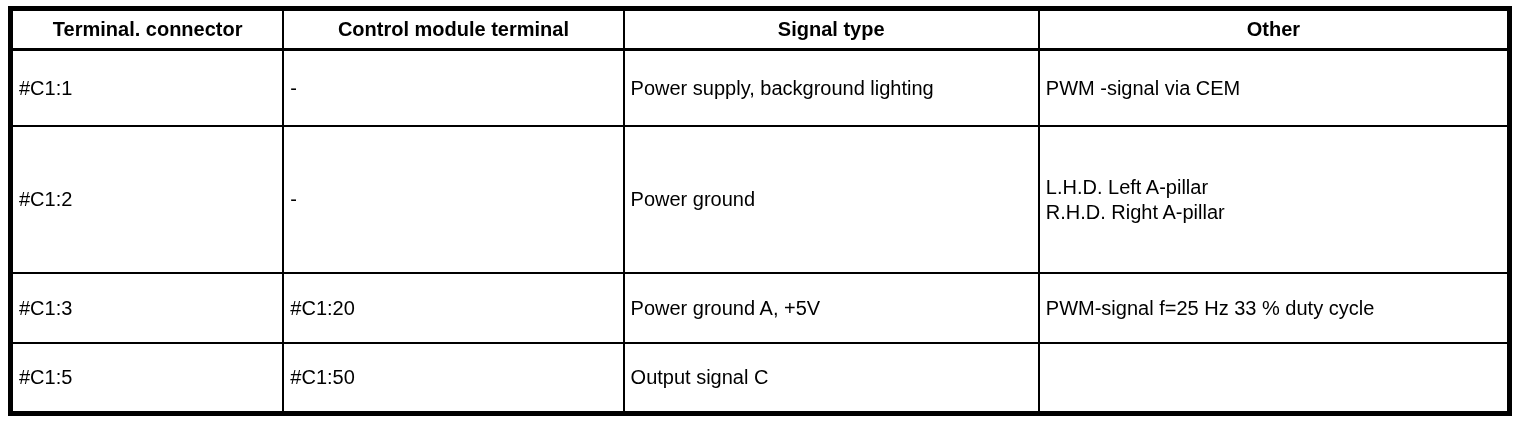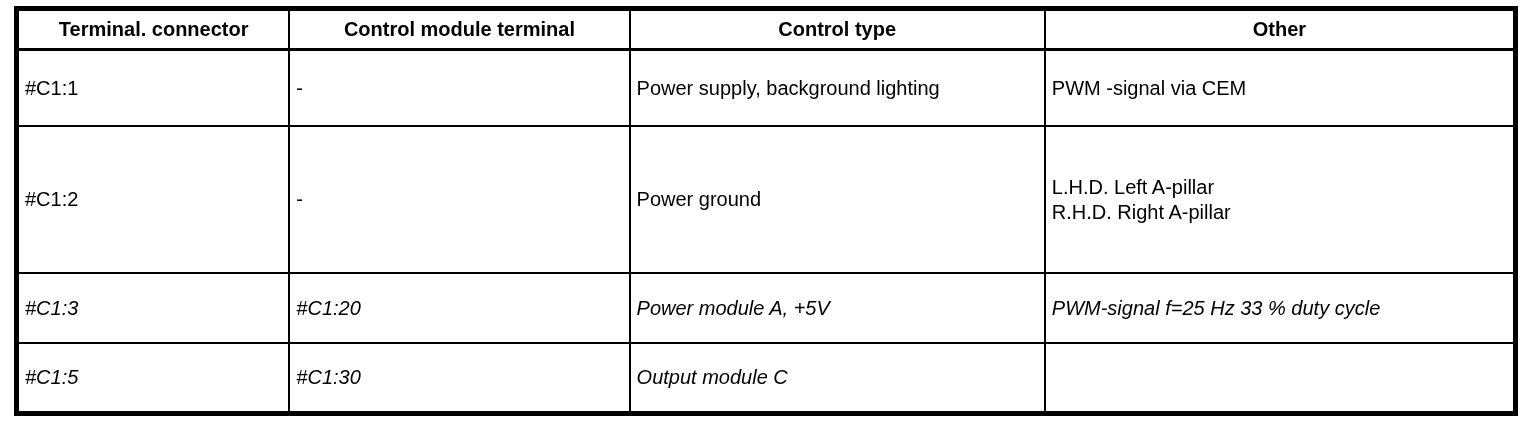--- a/index.html
+++ b/index.html
@@ -20,7 +20,6 @@
     left: 8px;
     width: 1504px;
     height: 410px;
-    margin-left: 6px;
   }
   table.pin-table {
     border-collapse: collapse;

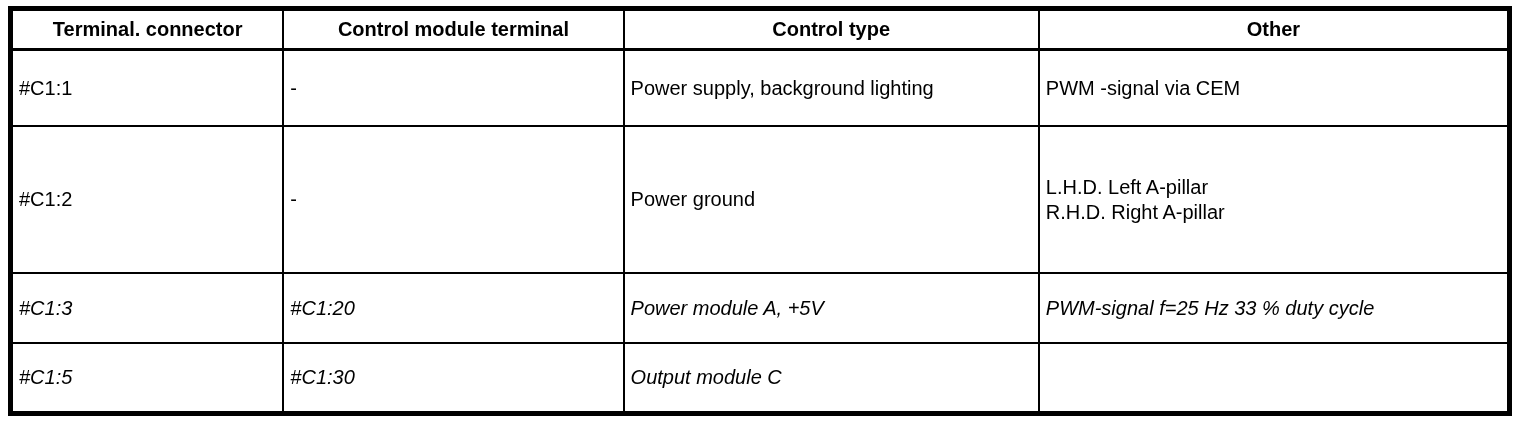--- a/index.html
+++ b/index.html
@@ -72,7 +72,7 @@
       <tr class="row-header">
         <th>Terminal. connector</th>
         <th>Control module terminal</th>
-        <th>Control type</th>
+        <th>Signal type</th>
         <th>Other</th>
       </tr>
     </thead>

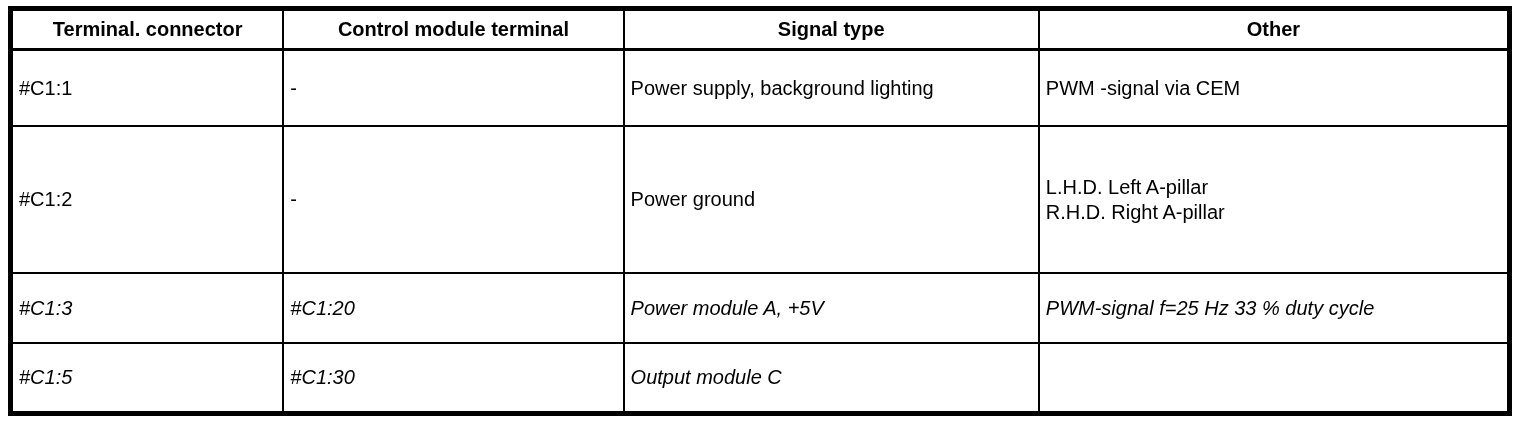--- a/index.html
+++ b/index.html
@@ -55,7 +55,7 @@
   tr.row-header { height: 41px; }
   tr.row-first  { height: 45px; }
   tr.row-tall   { height: 86px; }
-  tr.row-std    { height: 41px; font-style: italic; }
+  tr.row-std    { height: 41px; }
 </style>
 </head>
 <body>

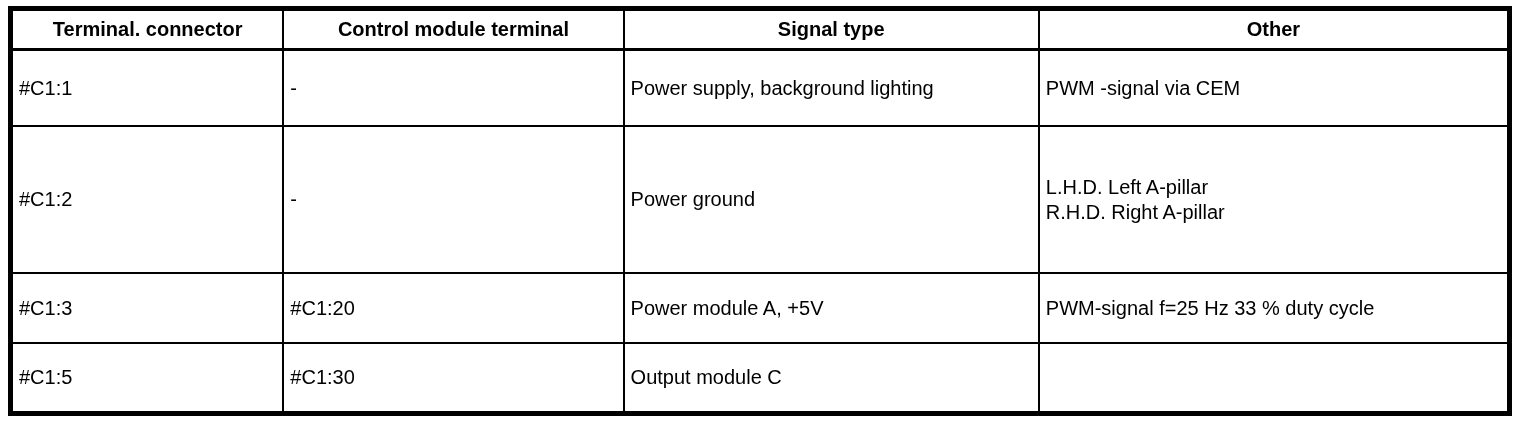--- a/index.html
+++ b/index.html
@@ -93,7 +93,7 @@
       <tr class="row-std">
         <td>#C1:3</td>
         <td>#C1:20</td>
-        <td>Power module A, +5V</td>
+        <td>Power ground A, +5V</td>
         <td>PWM-signal f=25 Hz 33 % duty cycle</td>
       </tr>
       <tr class="row-std">

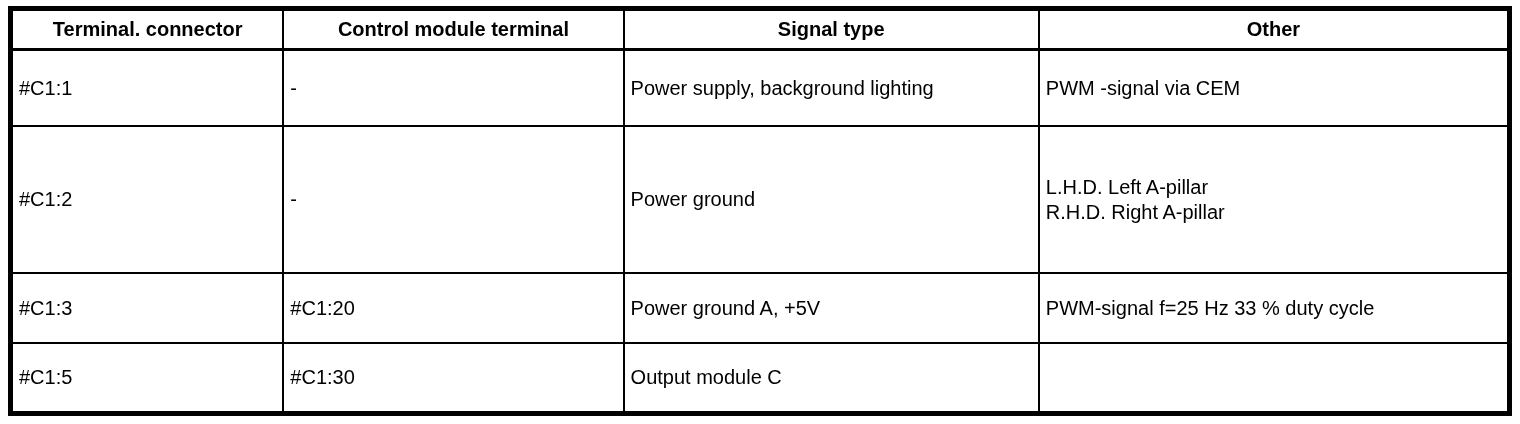--- a/index.html
+++ b/index.html
@@ -98,7 +98,7 @@
       </tr>
       <tr class="row-std">
         <td>#C1:5</td>
-        <td>#C1:30</td>
+        <td>#C1:50</td>
         <td>Output module C</td>
         <td></td>
       </tr>

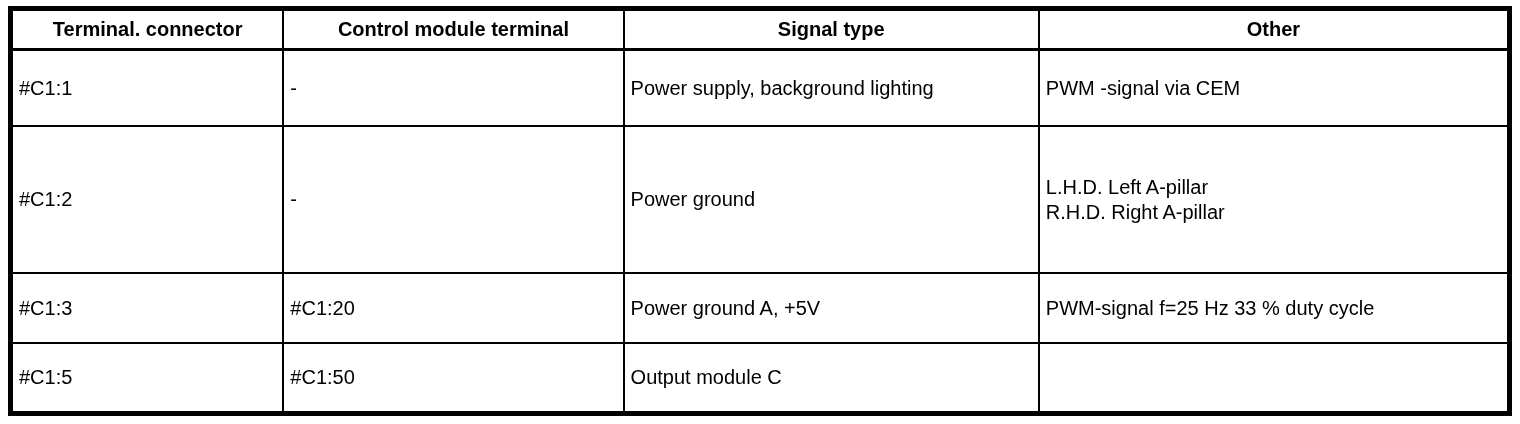--- a/index.html
+++ b/index.html
@@ -99,7 +99,7 @@
       <tr class="row-std">
         <td>#C1:5</td>
         <td>#C1:50</td>
-        <td>Output module C</td>
+        <td>Output signal C</td>
         <td></td>
       </tr>
     </tbody>

